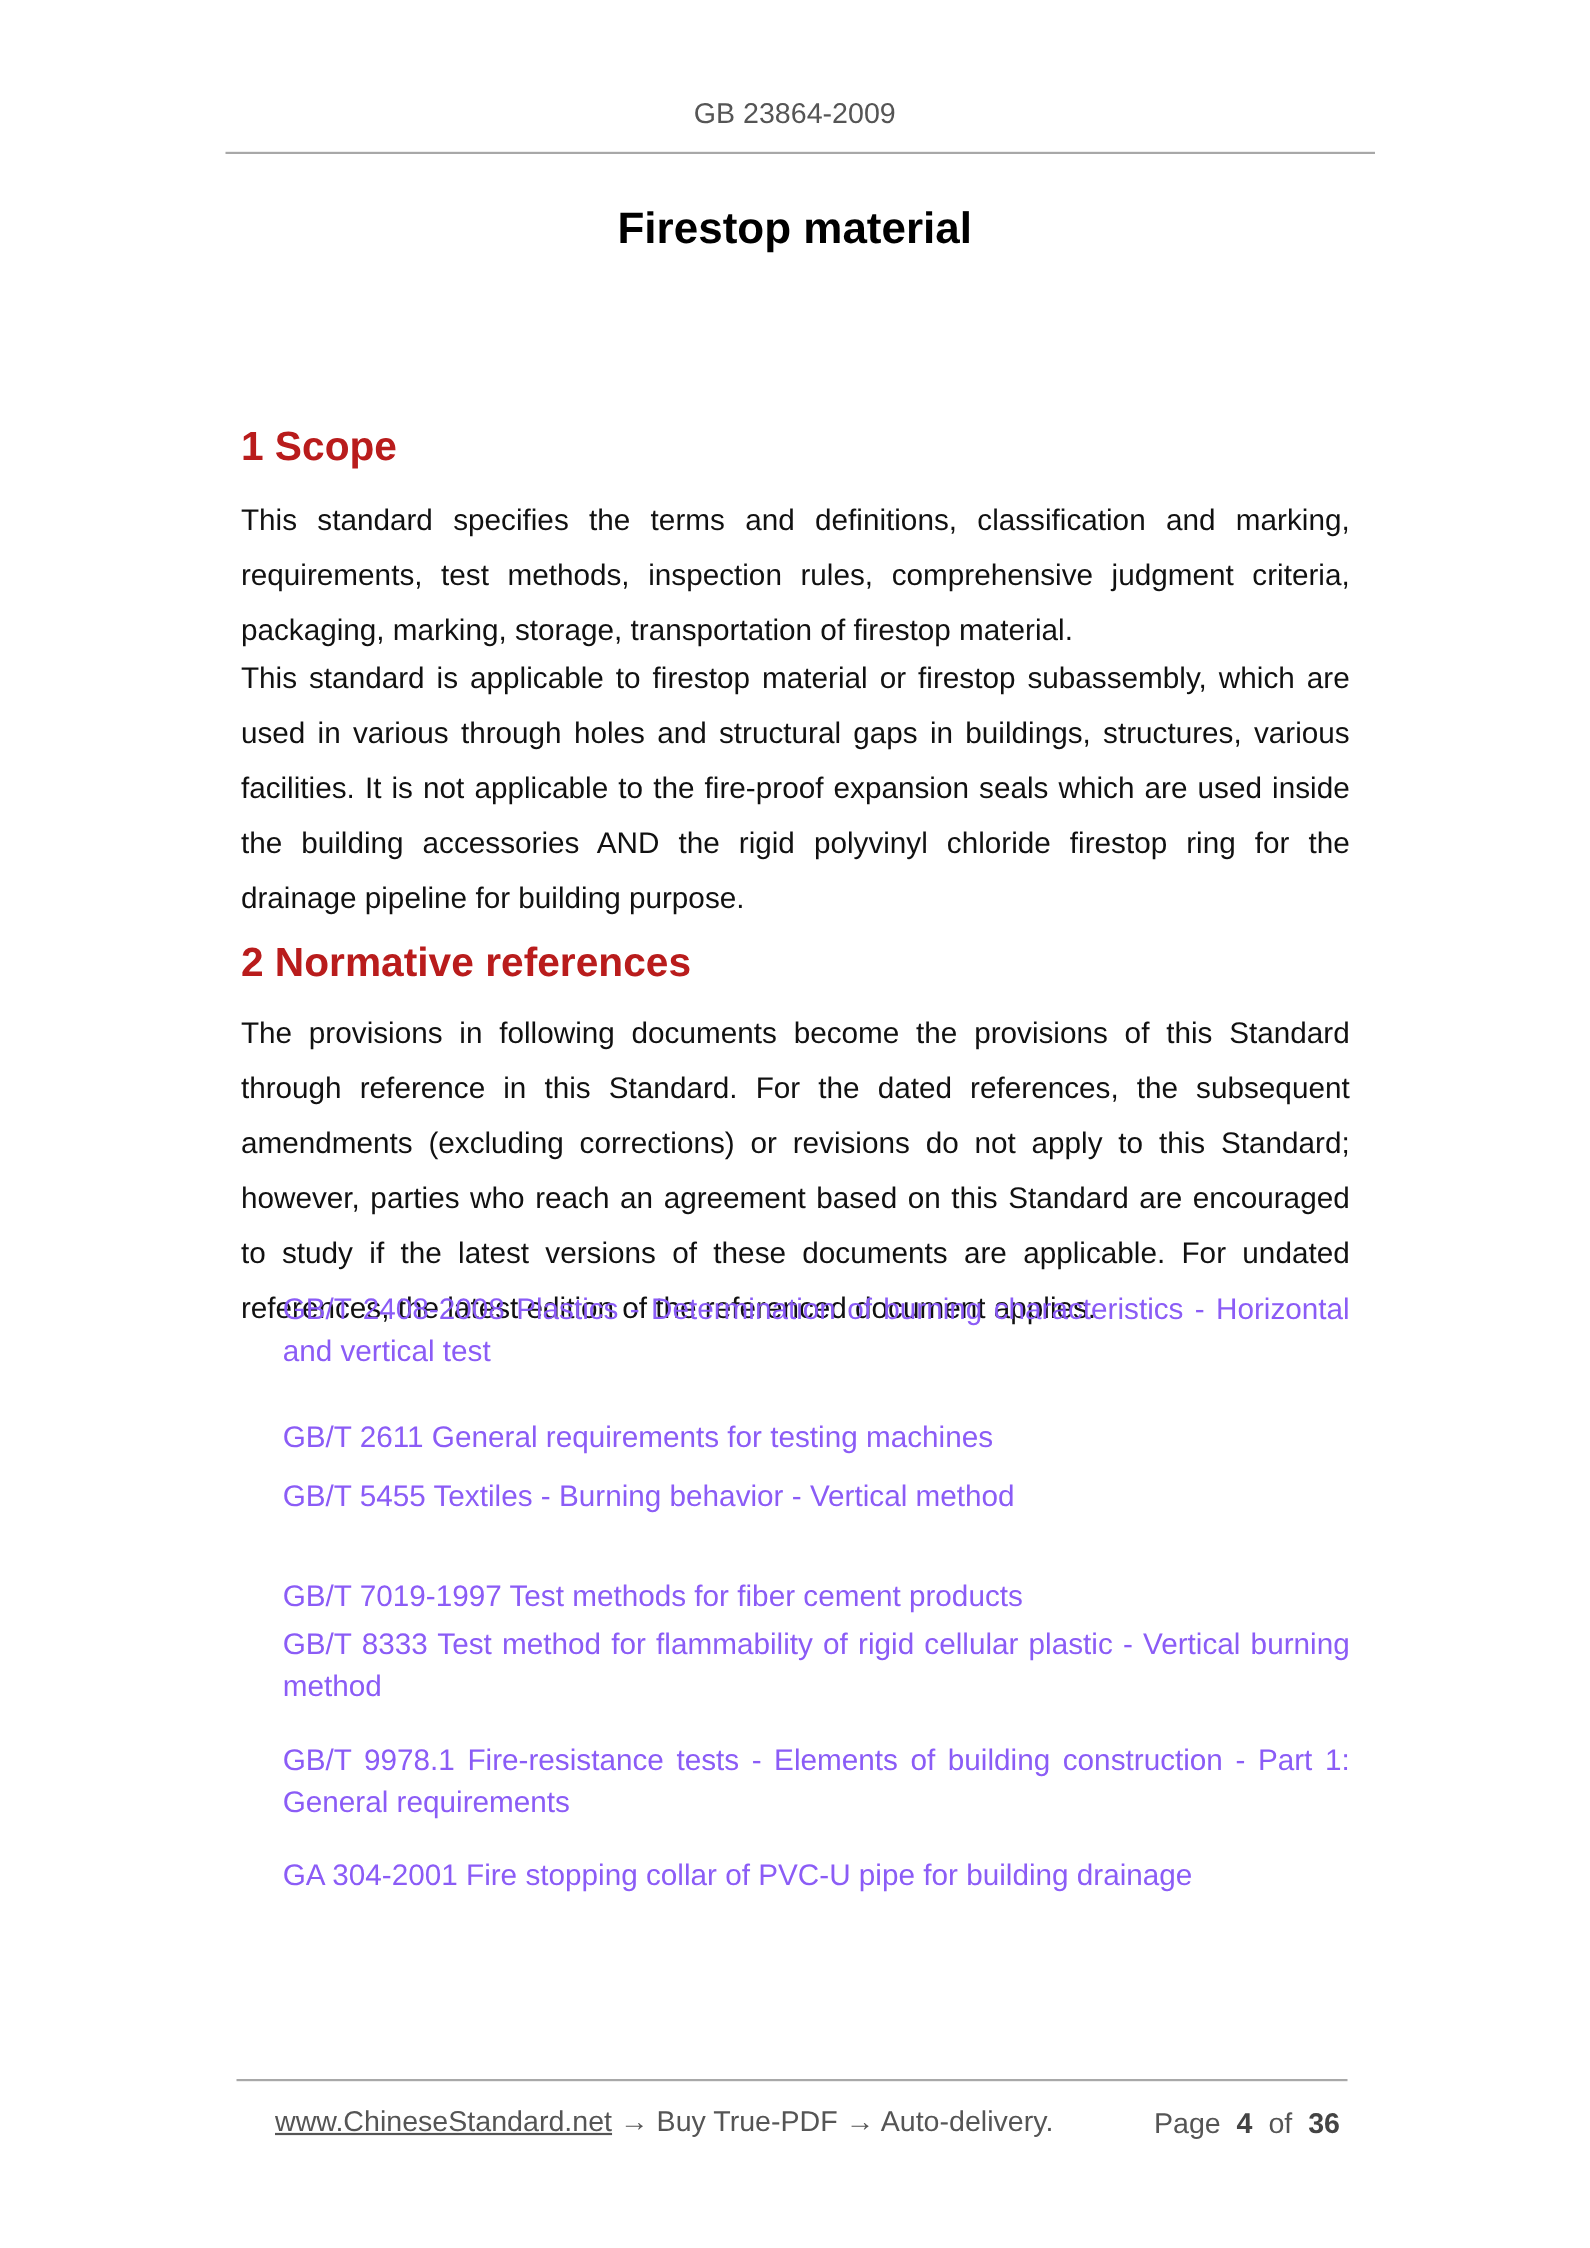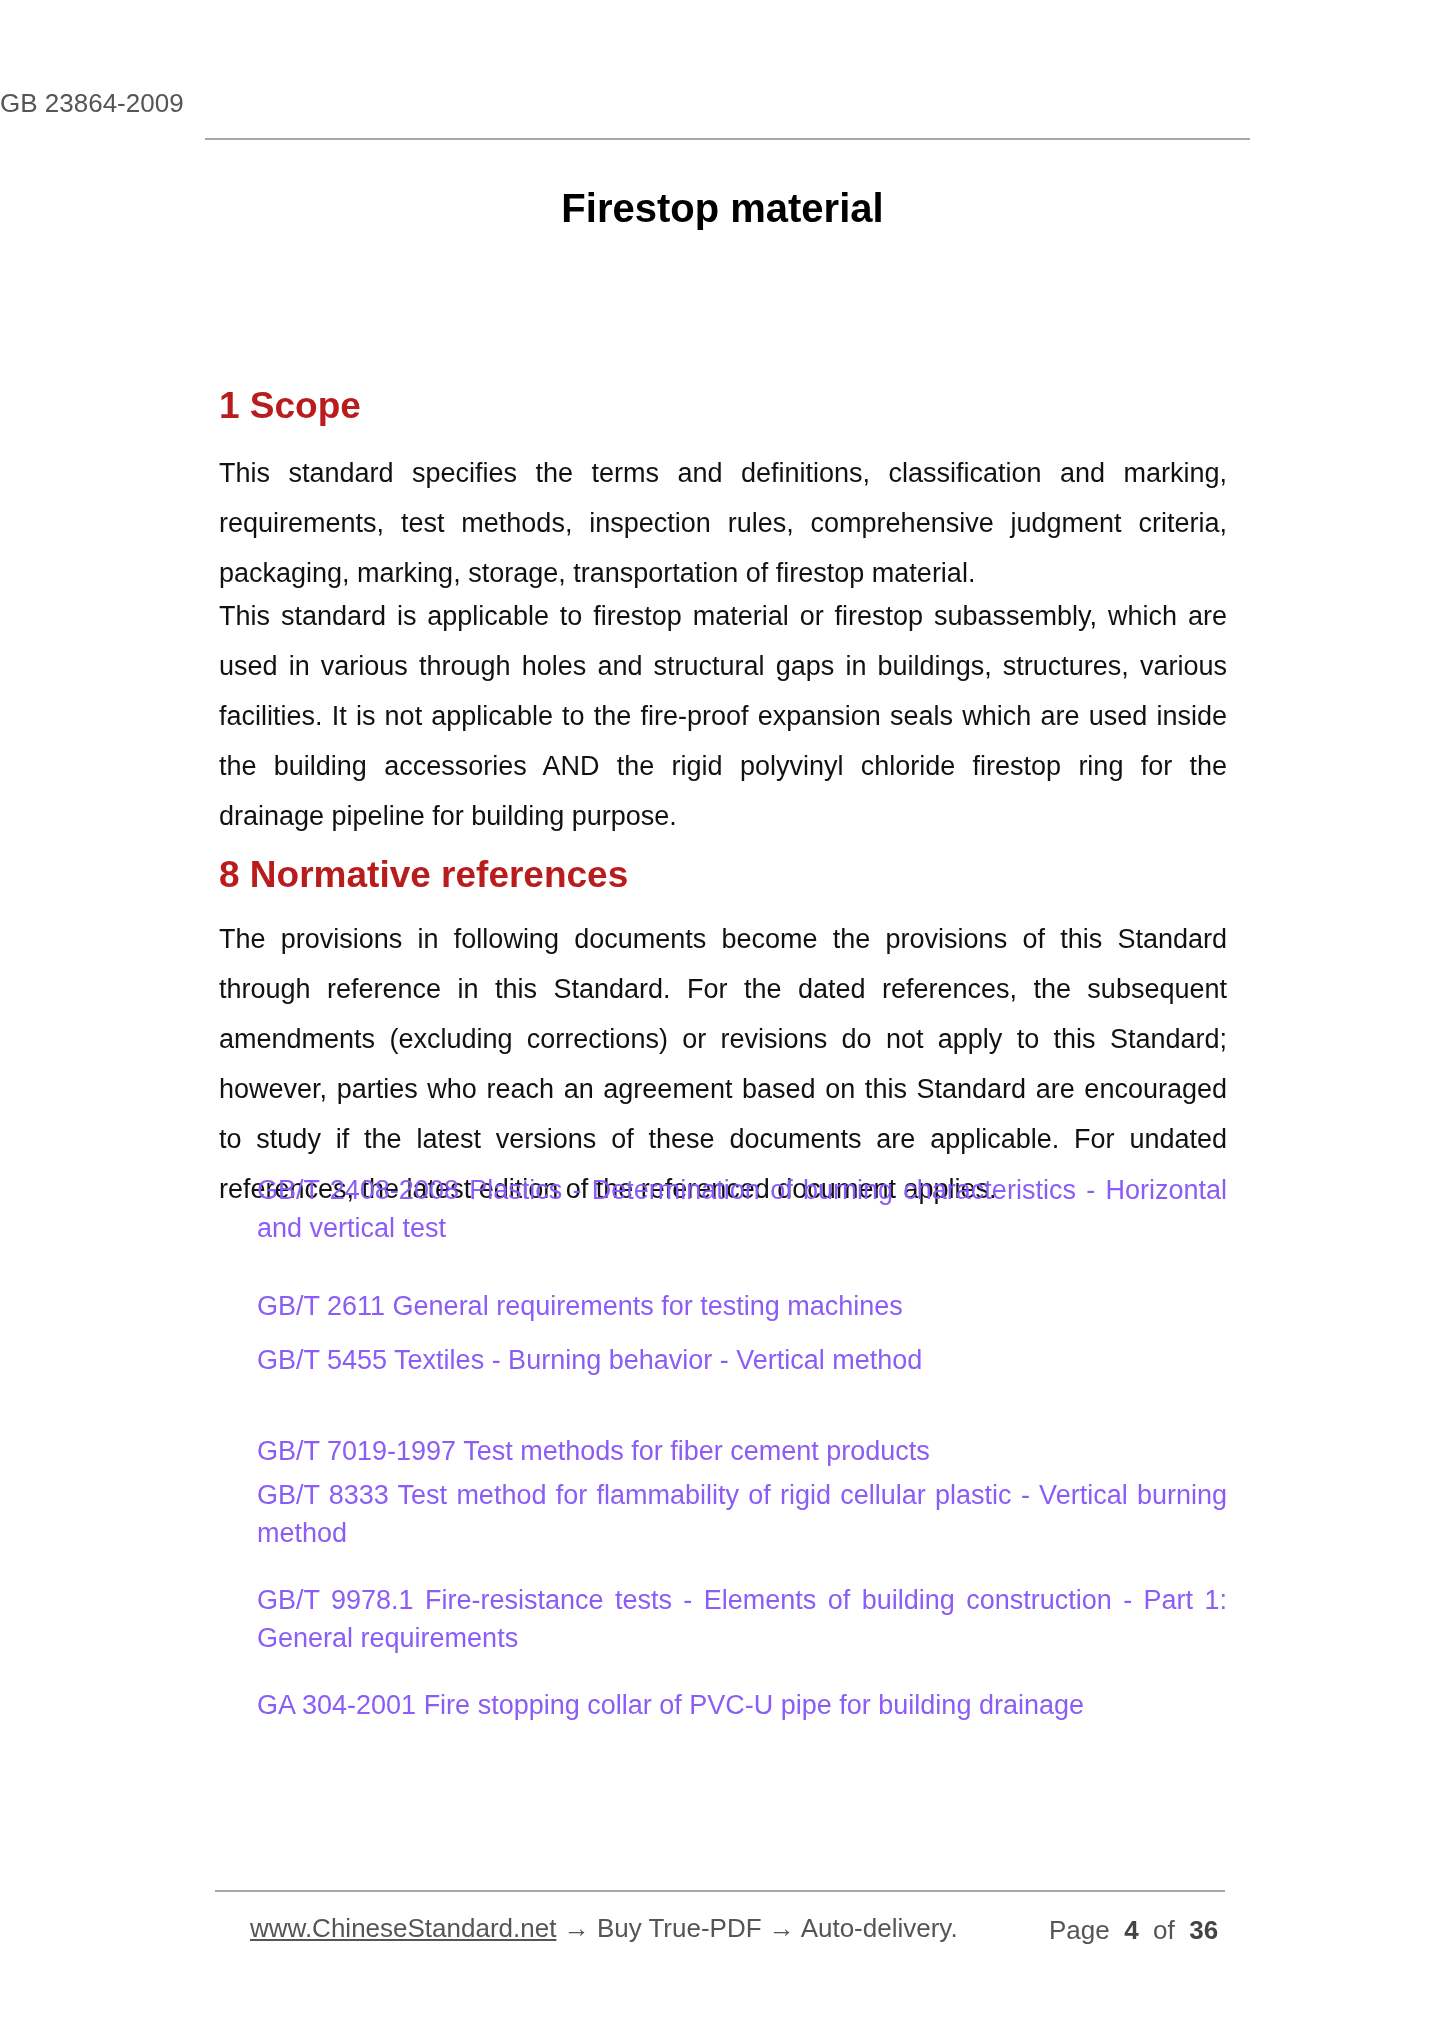--- a/index.html
+++ b/index.html
@@ -6,7 +6,7 @@
   body { width:1445px; height:2044px; position:relative; overflow:hidden;
          font-family:"Liberation Sans", sans-serif; color:#111; }
   .abs { position:absolute; }
-  .hdr { left:0; width:1445px; top:88px; text-align:left; font-size:26px; line-height:30px; color:#555; }
+  .hdr { left:0; width:1445px; top:88px; text-align:center; font-size:26px; line-height:30px; color:#555; }
   .rule { height:2px; background:#a8a8a8; }
   .title { left:0; width:1445px; top:186px; text-align:center; font-size:40px; line-height:44px; font-weight:bold; color:#000; }
   .h2 { left:219px; font-size:37px; line-height:42px; font-weight:bold; color:#b91c1c;margin-top:28px; }

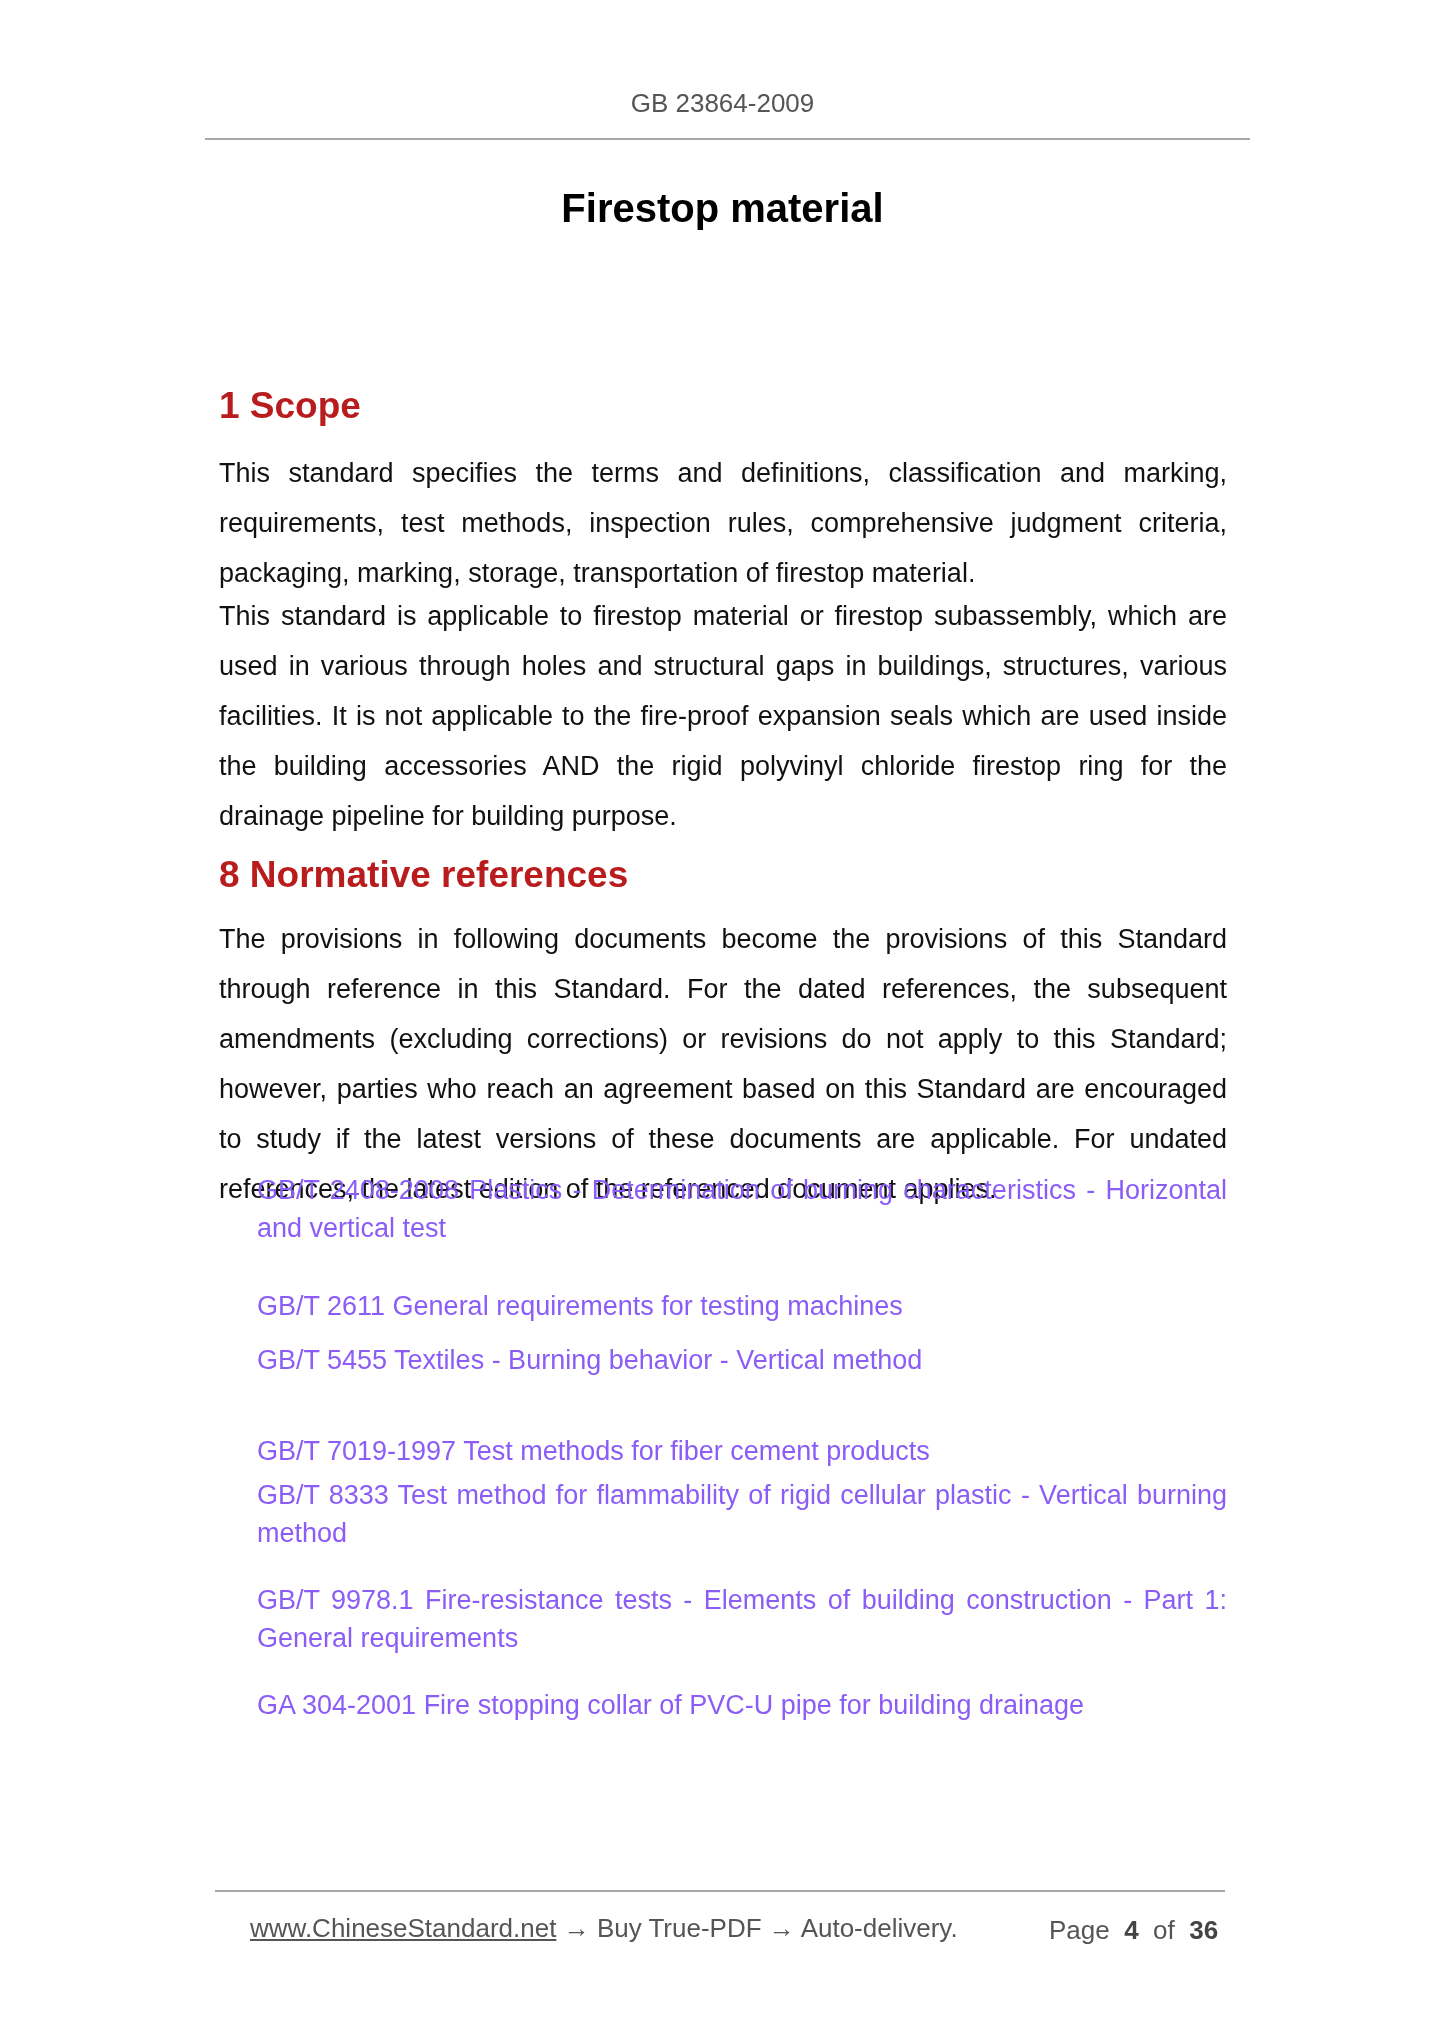--- a/index.html
+++ b/index.html
@@ -31,7 +31,7 @@
 <div class="abs para" style="top:448px;">This standard specifies the terms and definitions, classification and marking, requirements, test methods, inspection rules, comprehensive judgment criteria, packaging, marking, storage, transportation of firestop material.</div>
 <div class="abs para" style="top:591px;">This standard is applicable to firestop material or firestop subassembly, which are used in various through holes and structural gaps in buildings, structures, various facilities. It is not applicable to the fire-proof expansion seals which are used inside the building accessories AND the rigid polyvinyl chloride firestop ring for the drainage pipeline for building purpose.</div>
 
-<div class="abs h2" style="top:826px;">8 Normative references</div>
+<div class="abs h2" style="top:826px;">2 Normative references</div>
 
 <div class="abs para" style="top:914px;">The provisions in following documents become the provisions of this Standard through reference in this Standard. For the dated references, the subsequent amendments (excluding corrections) or revisions do not apply to this Standard; however, parties who reach an agreement based on this Standard are encouraged to study if the latest versions of these documents are applicable. For undated references, the latest edition of the referenced document applies.</div>
 

